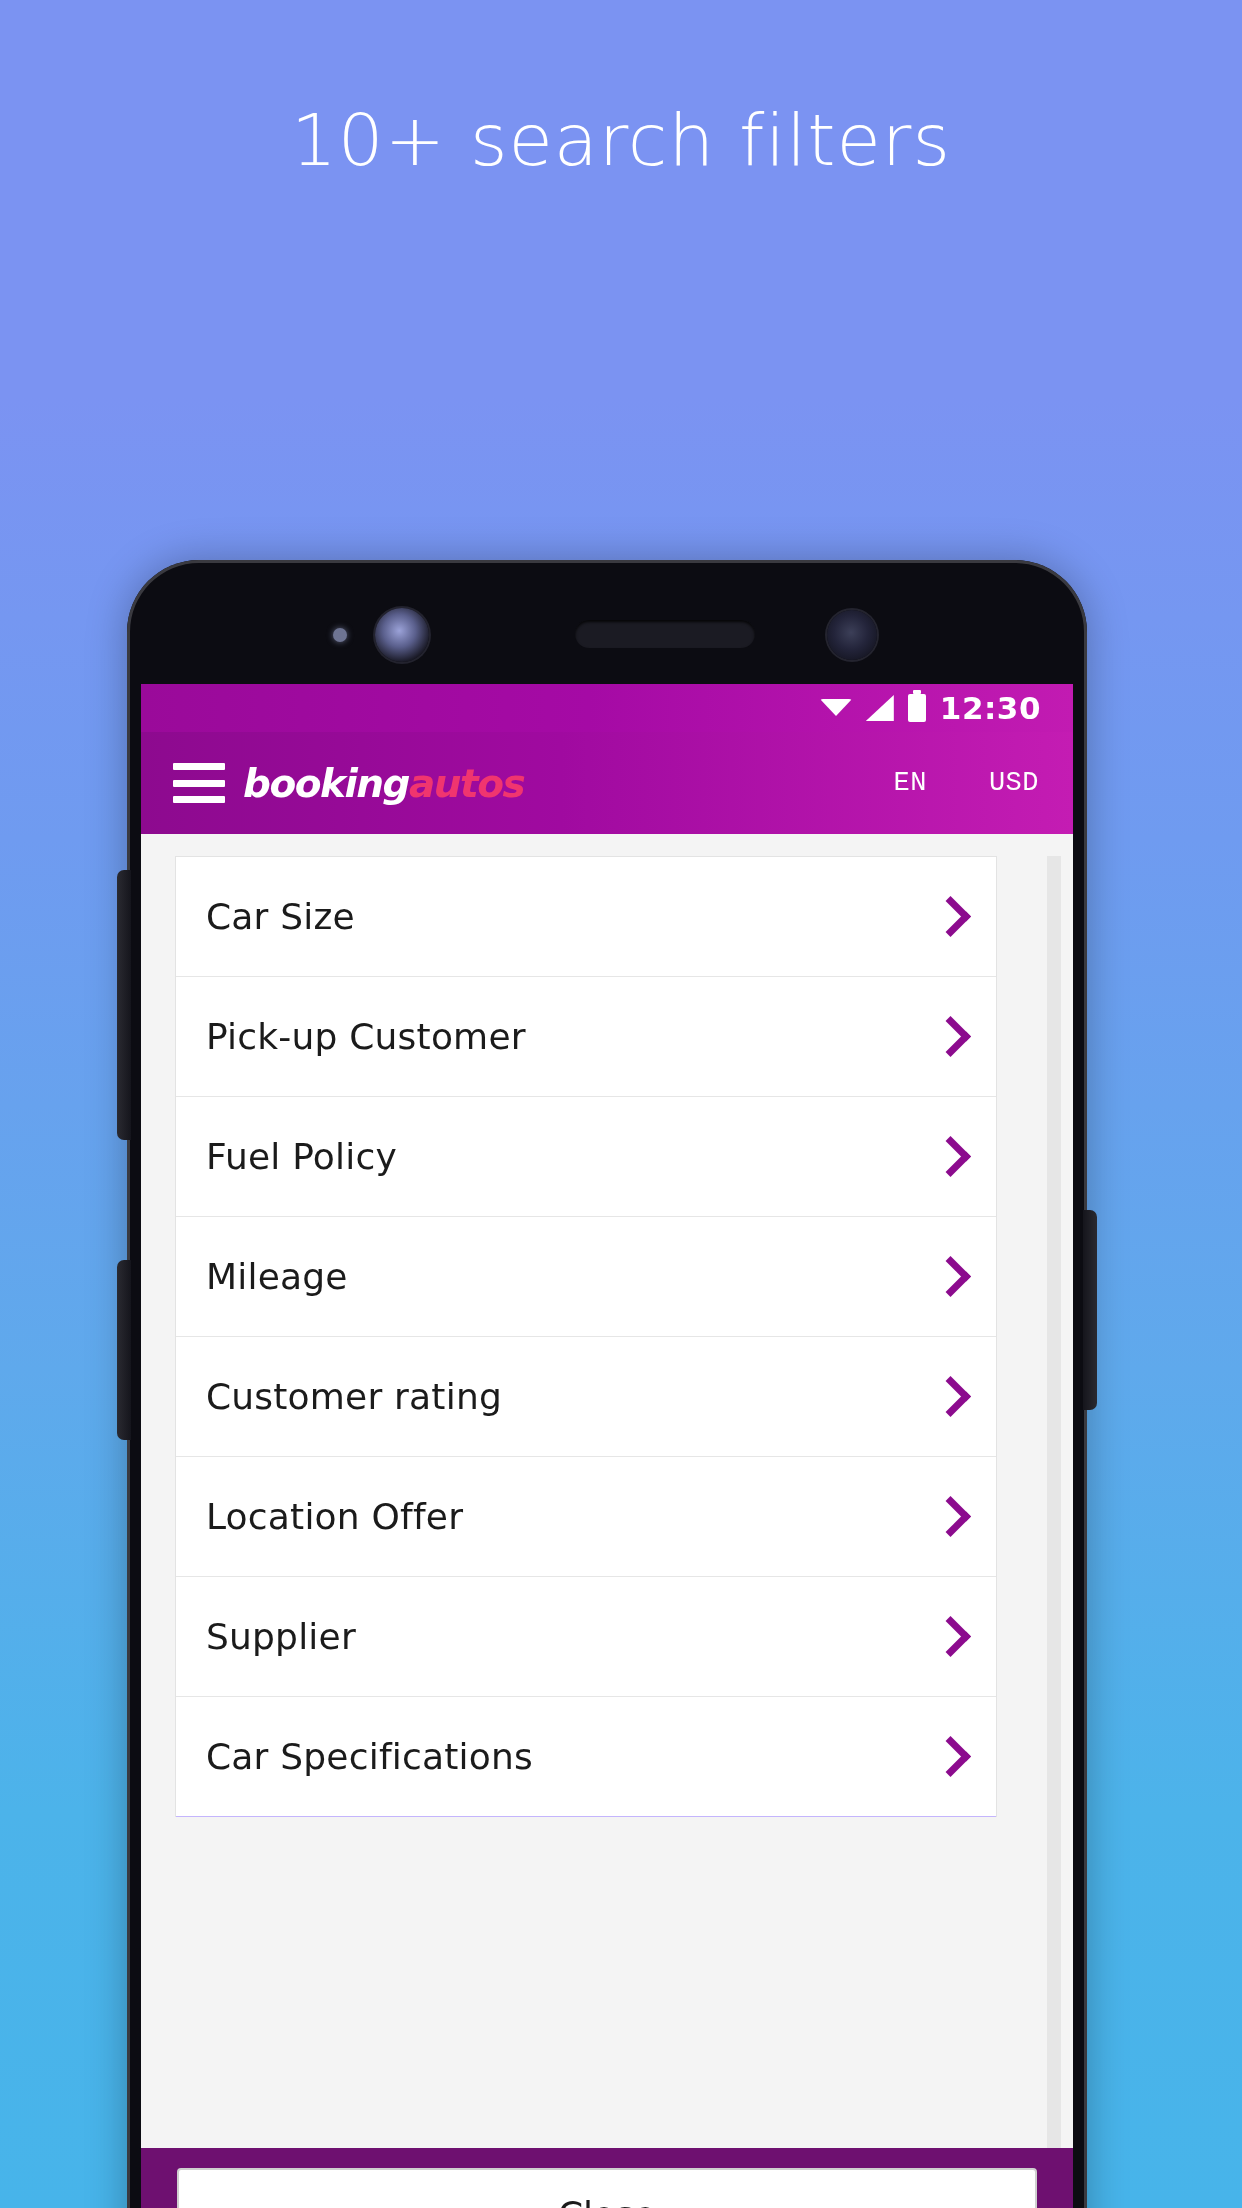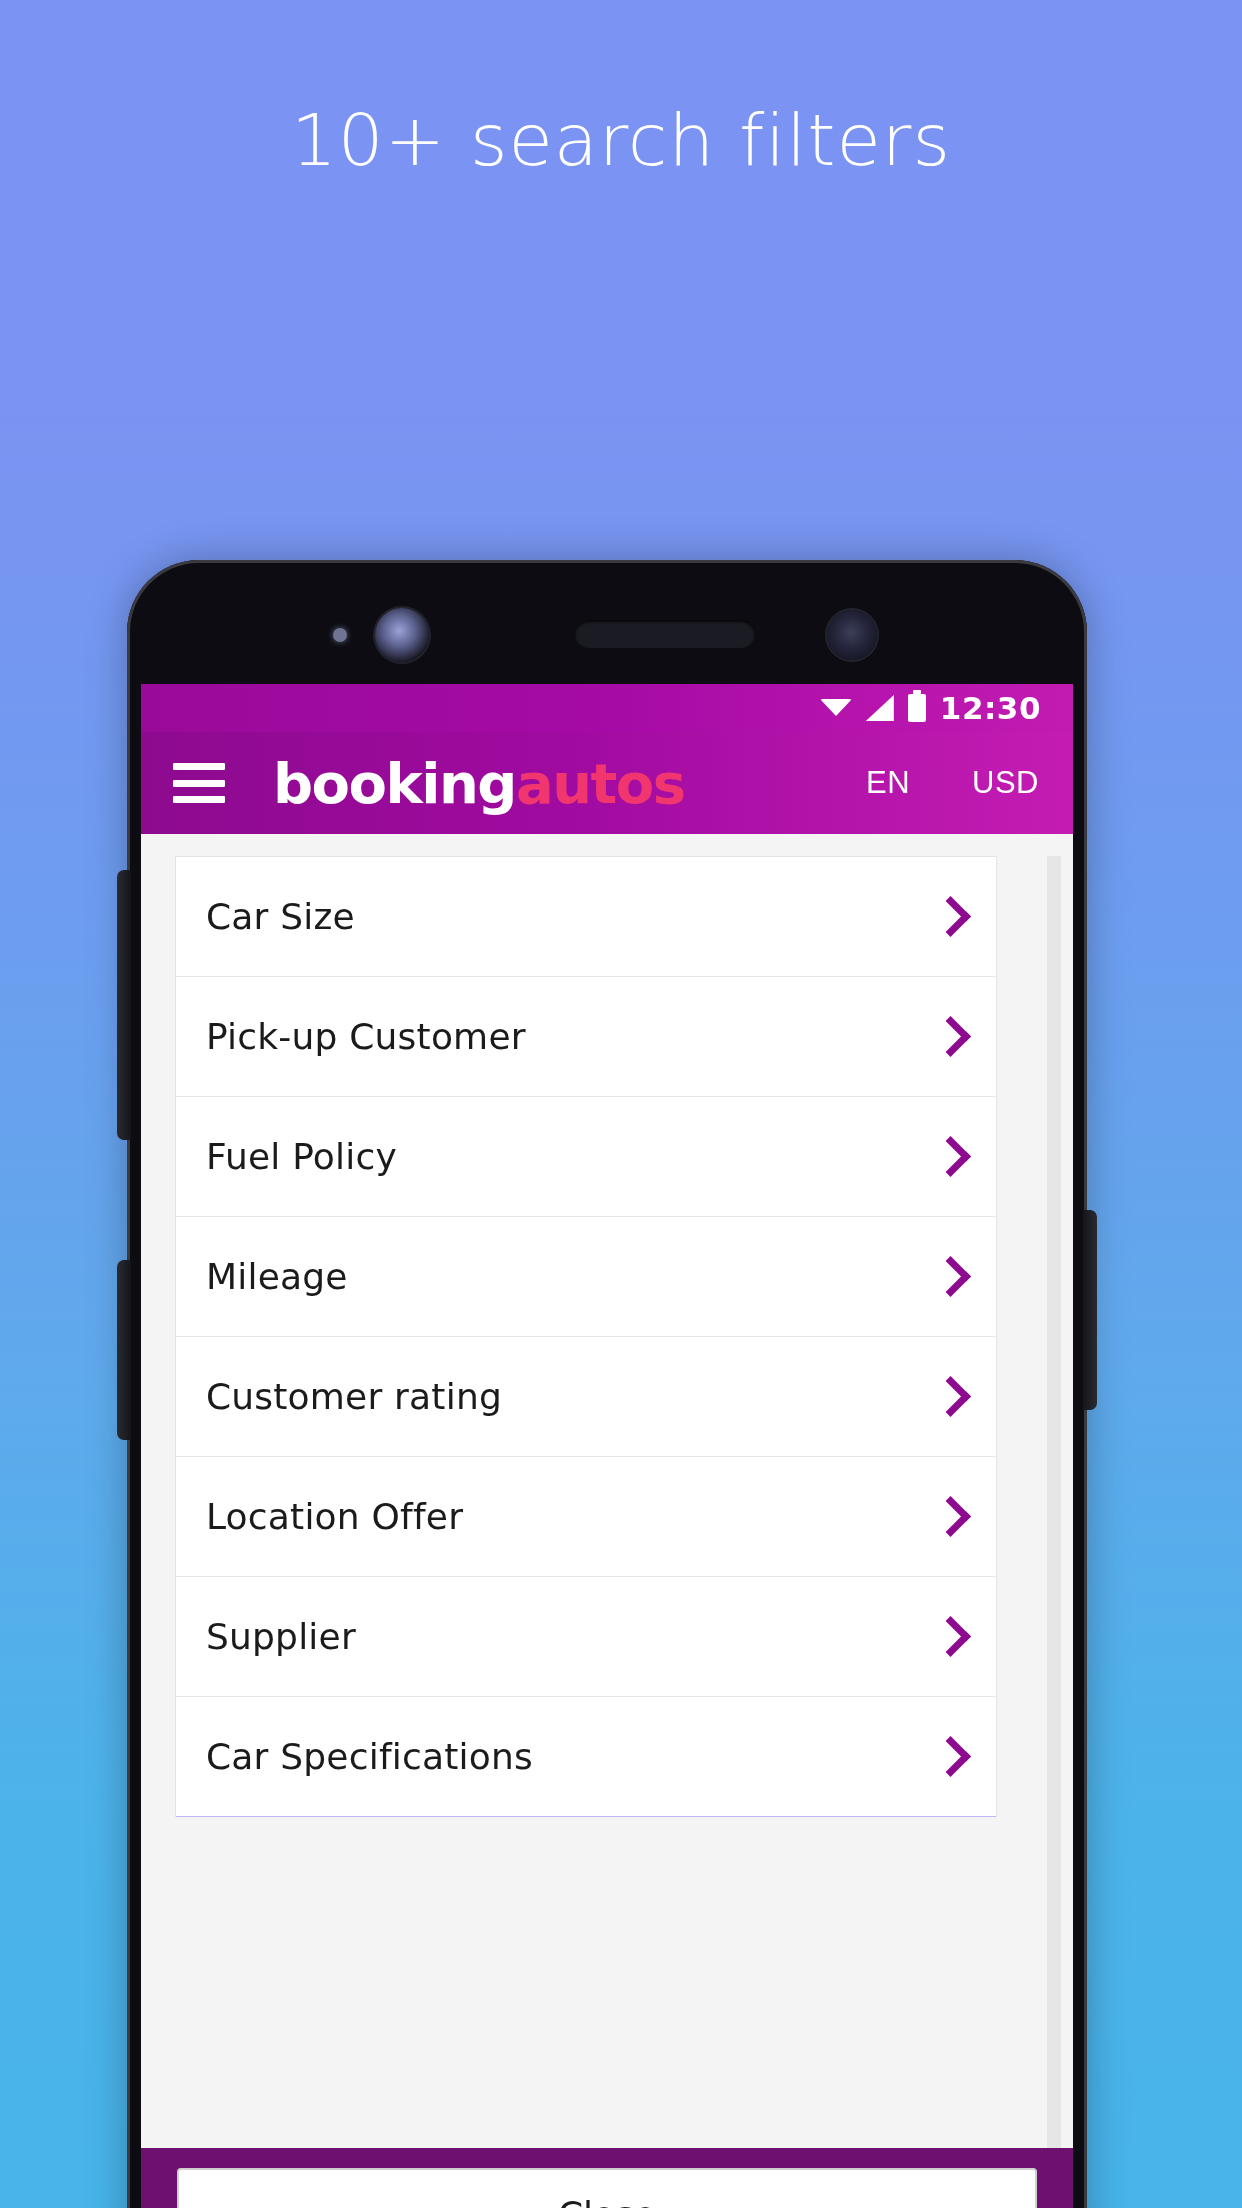--- a/index.html
+++ b/index.html
@@ -138,12 +138,13 @@
   }
   .hamburger span{ display:block;height:7px;background:#fff;border-radius:1px; }
   .logo{
-    margin-left:48px;
-    font-size:56px;
+    margin-left:18px;
+    font-size:39px;
     font-weight:700;
     letter-spacing:-1.5px;
     font-family:"DejaVu Sans", sans-serif;
     white-space:nowrap;
+    font-style:italic;
   }
   .logo .b{ color:#ffffff; }
   .logo .a{ color:#f0356f; }

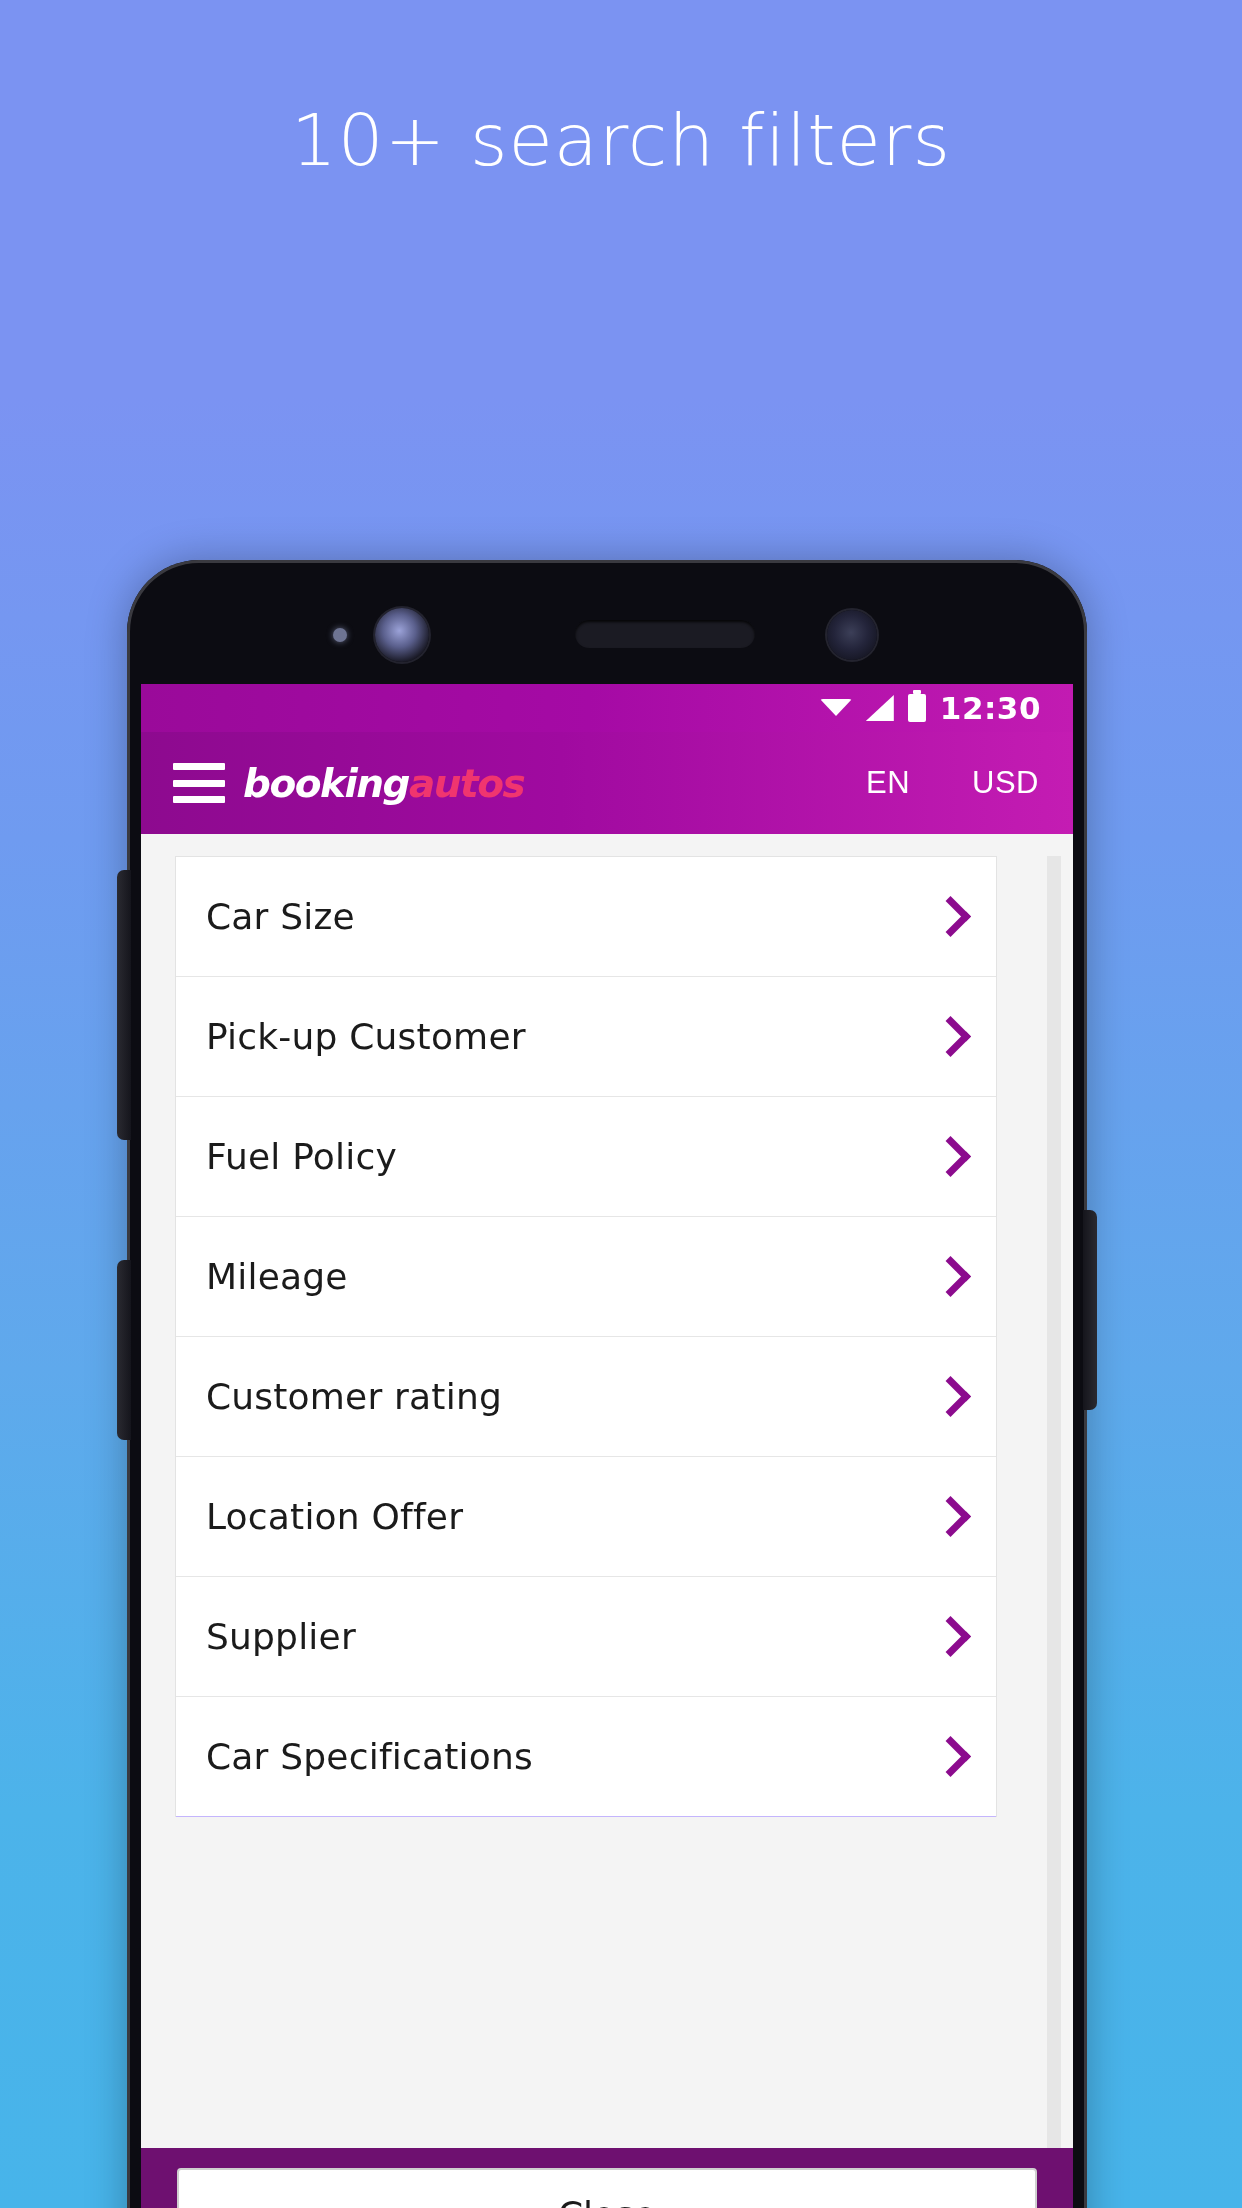--- a/index.html
+++ b/index.html
@@ -150,8 +150,9 @@
   .logo .a{ color:#f0356f; }
   .appbar-spacer{ flex:1 1 auto; }
   .lang,.curr{
-    color:#fff;font-size:31px;font-weight:400;letter-spacing:.5px;
+    color:#fff;font-size:27px;font-weight:400;letter-spacing:.5px;
     cursor:pointer;
+    font-family:Liberation Mono, monospace;
   }
   .lang{ margin-right:62px; }
 

